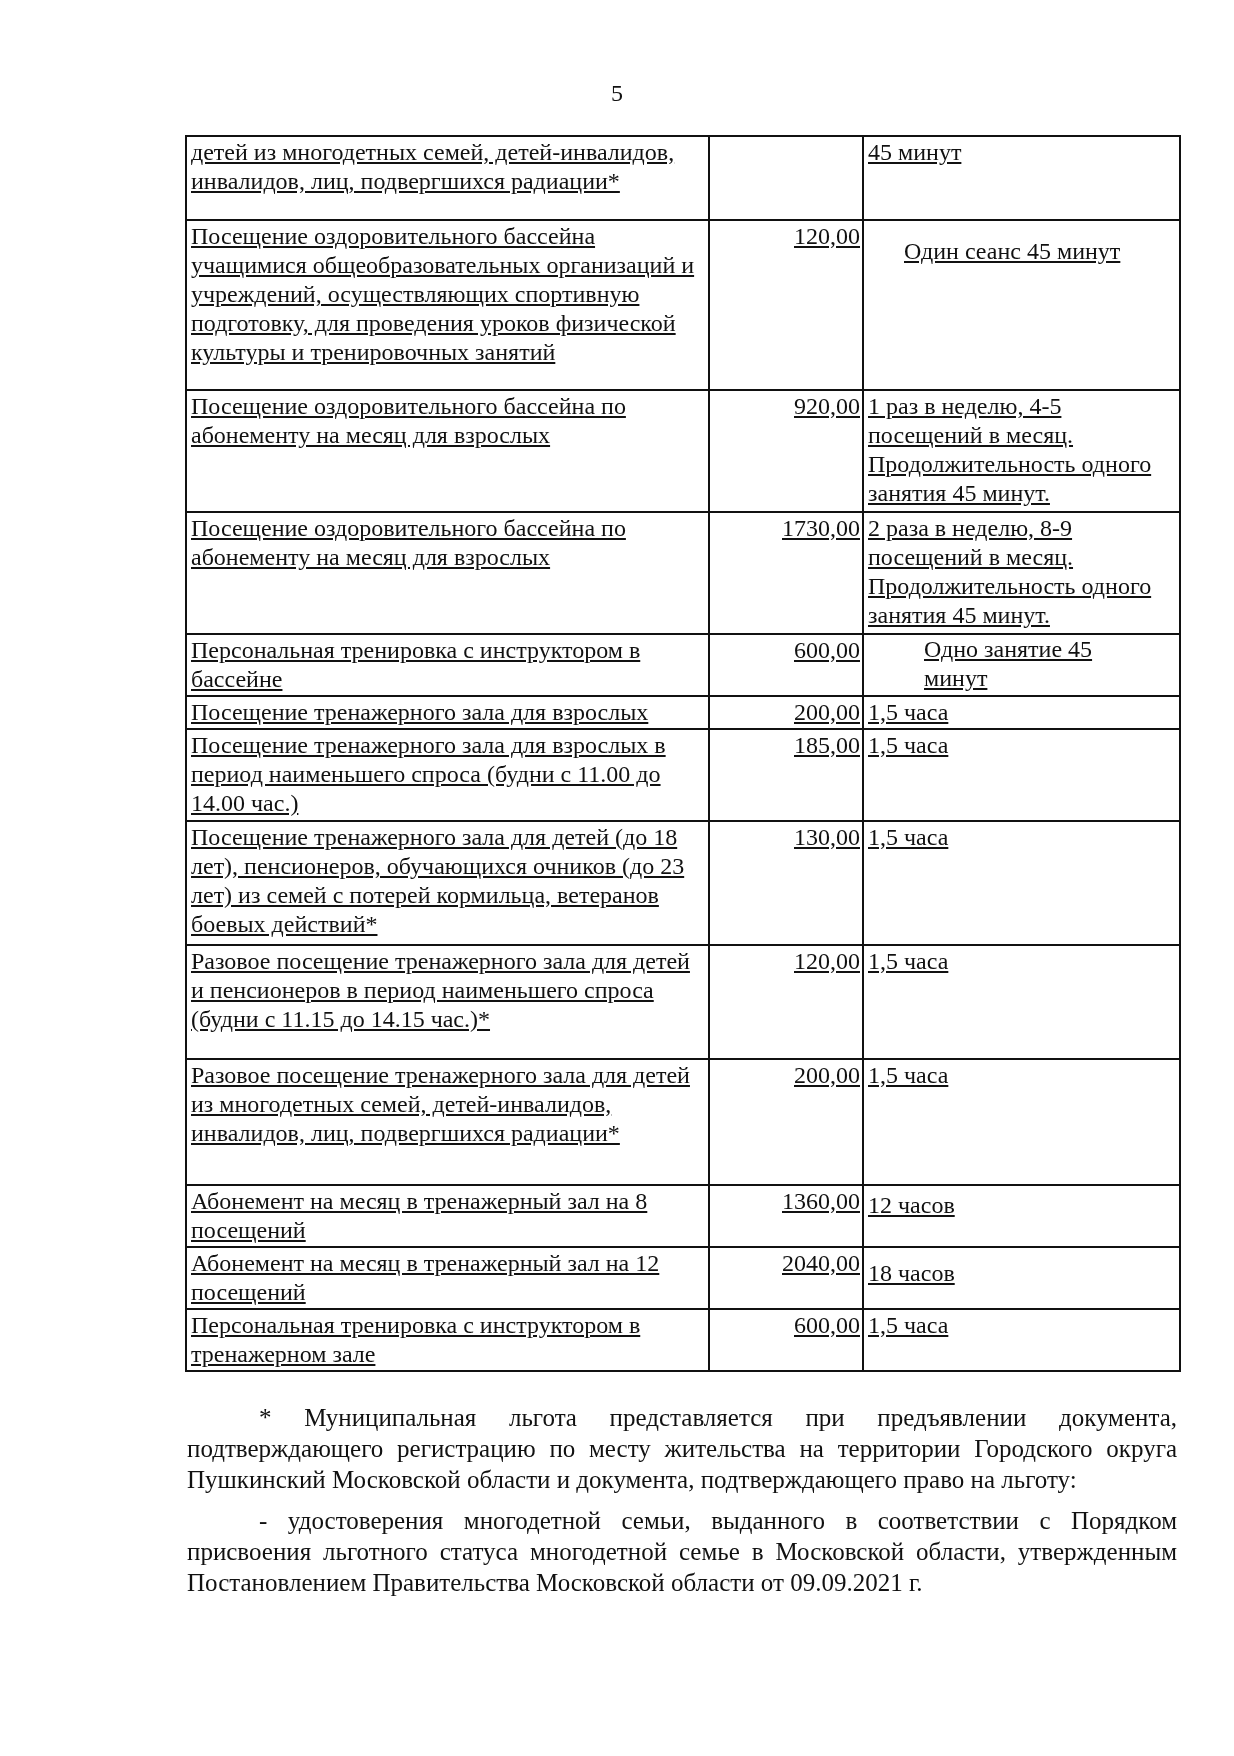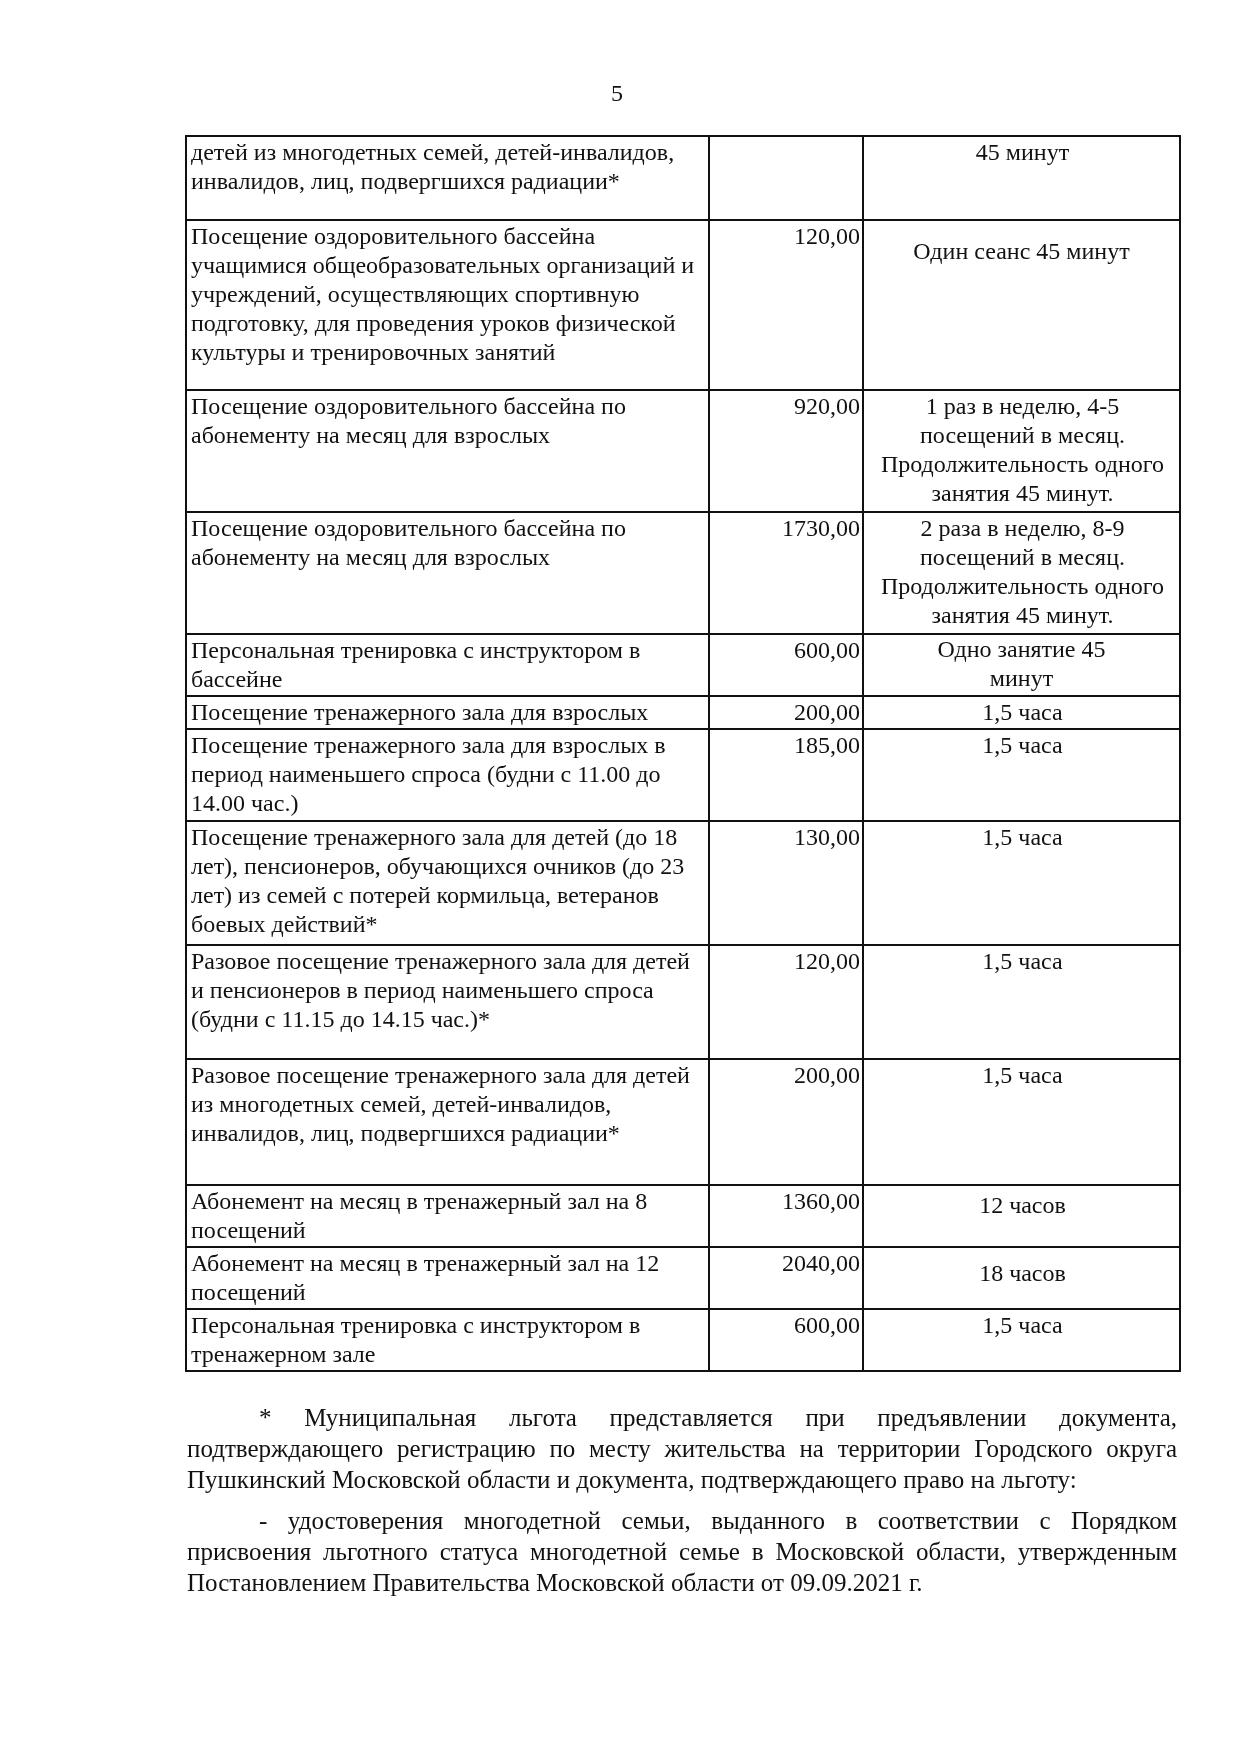--- a/index.html
+++ b/index.html
@@ -14,7 +14,7 @@
   table.price {
     position: absolute; top: 135px; left: 185px; width: 994px;
     border-collapse: collapse; table-layout: fixed;
-    font-size: 24px; line-height: 29px;
+    font-size: 24px; line-height: 29px; text-decoration: underline;
   }
   table.price td {
     border: 2px solid #111; vertical-align: top; padding: 1px 2px 1px 4px;

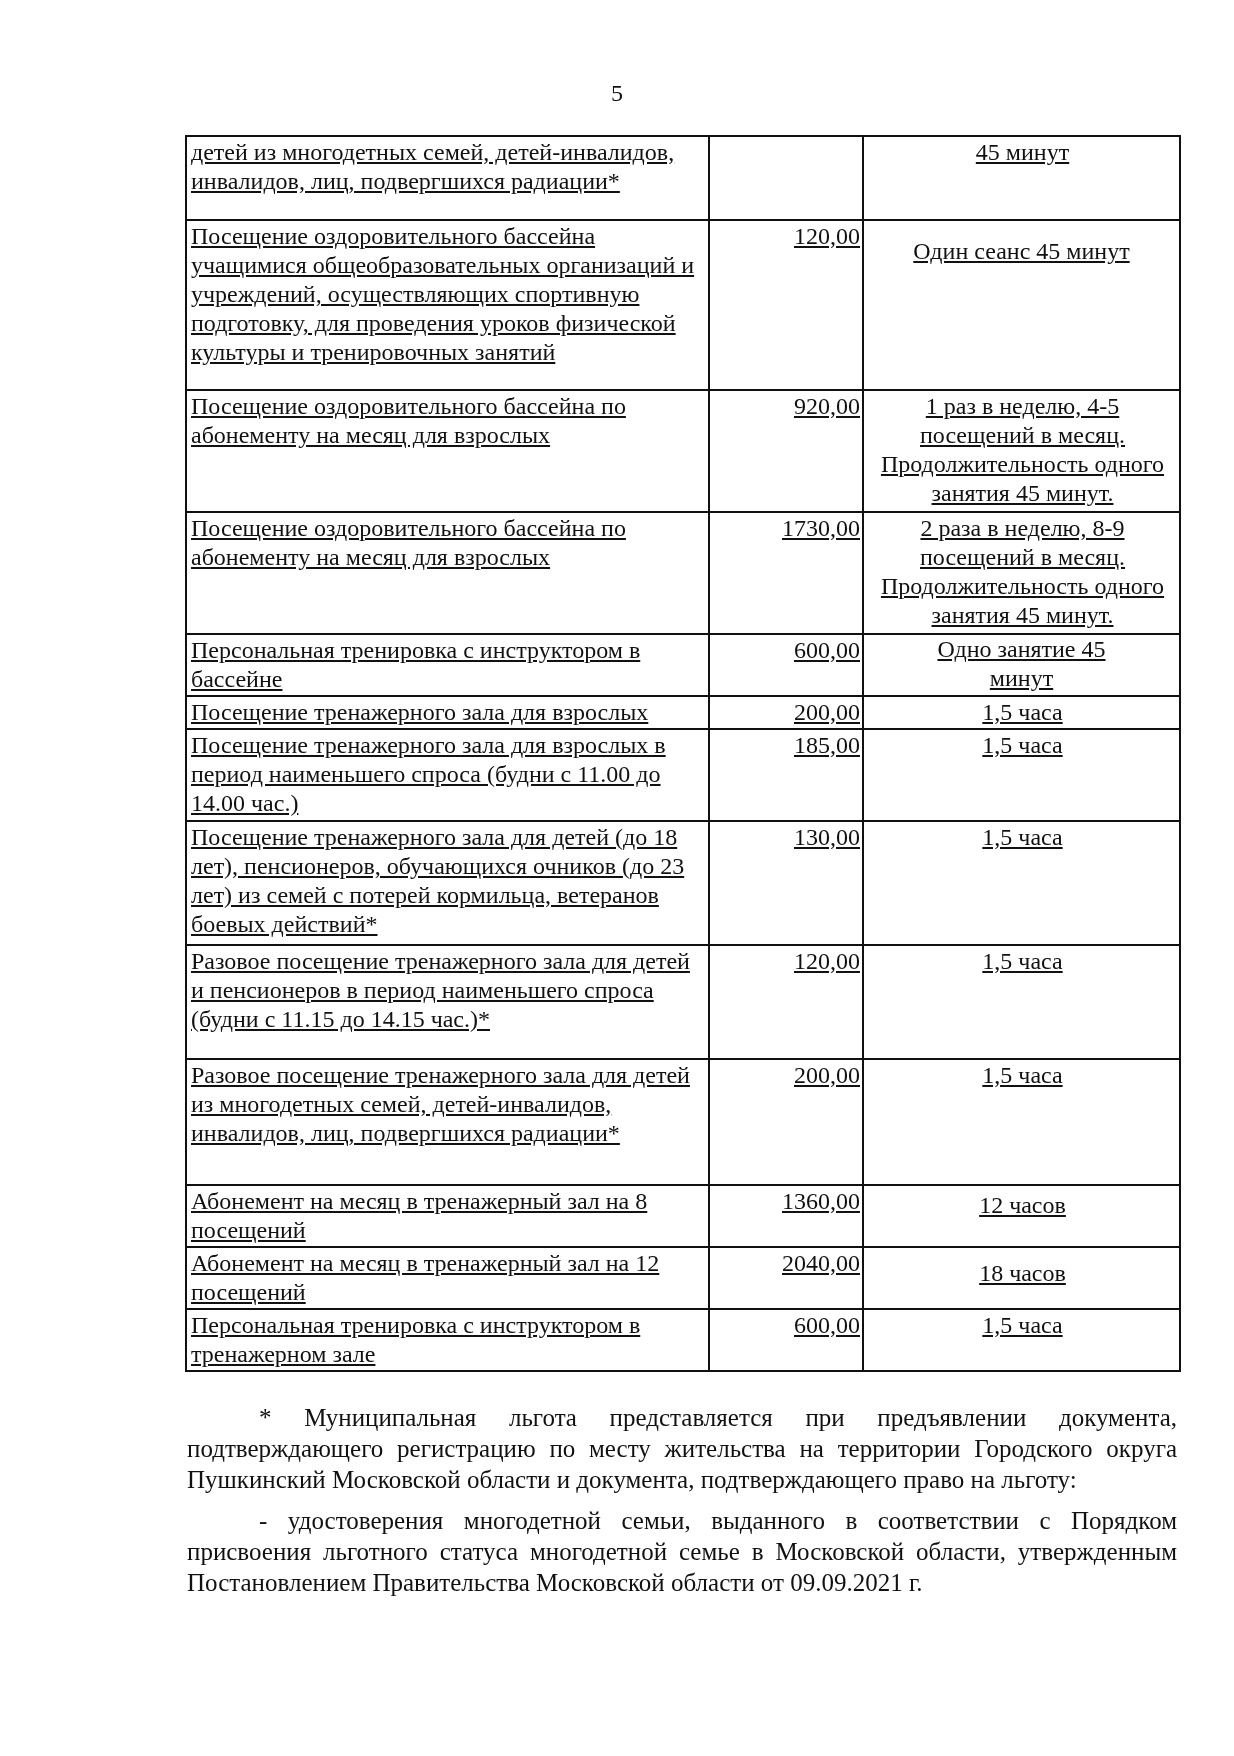--- a/index.html
+++ b/index.html
@@ -24,7 +24,7 @@
   col.c3 { width: 317px; }
   td.svc { text-align: left; }
   td.price-cell { text-align: right; }
-  td.dur { text-align: center; }
+  td.dur { text-align: left; }
   .notes {
     position: absolute; top: 1402px; left: 187px; width: 990px;
     font-size: 25px; line-height: 31px; text-align: justify;

